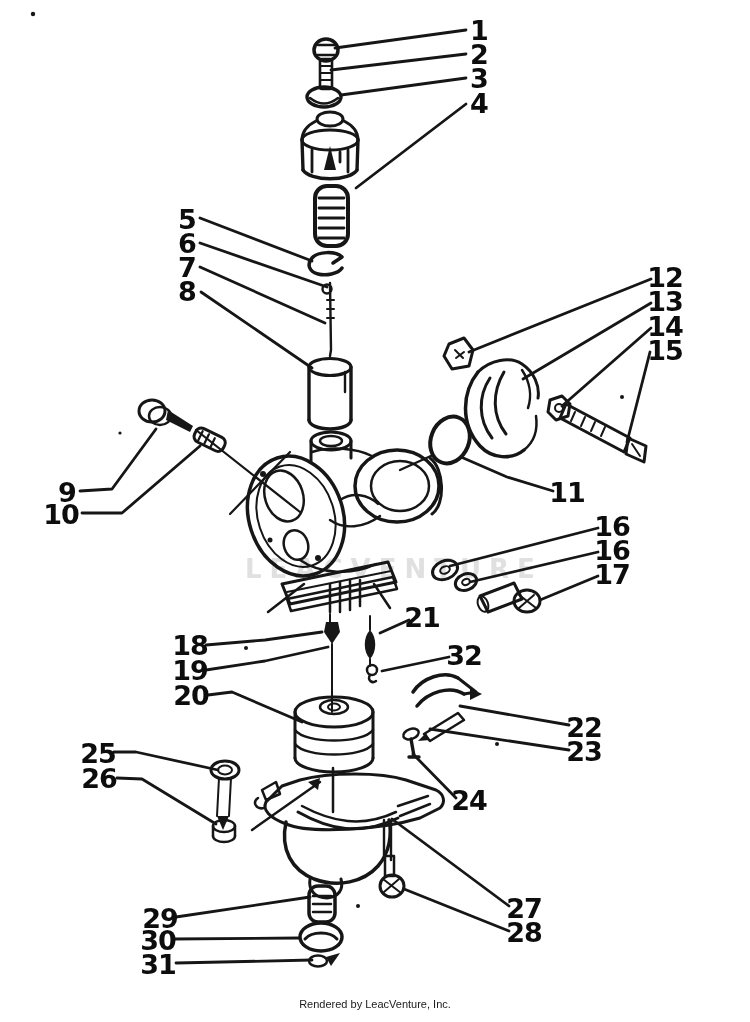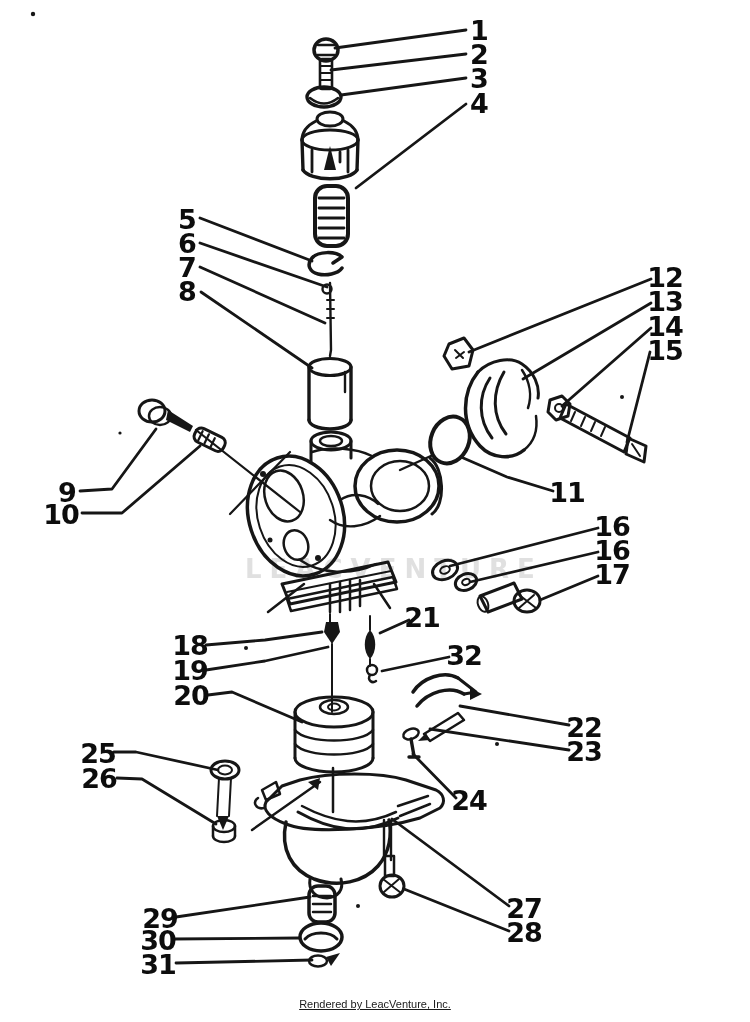--- a/index.html
+++ b/index.html
@@ -20,7 +20,7 @@
   }
   .footer{
     position:absolute;left:0;right:0;top:998px;text-align:center;
-    font-size:11px;color:#1a1a1a;font-family:"Liberation Sans",sans-serif;text-decoration:underline;
+    font-size:11px;color:#1a1a1a;font-family:"Liberation Sans",sans-serif;
   }
 </style>
 </head>

